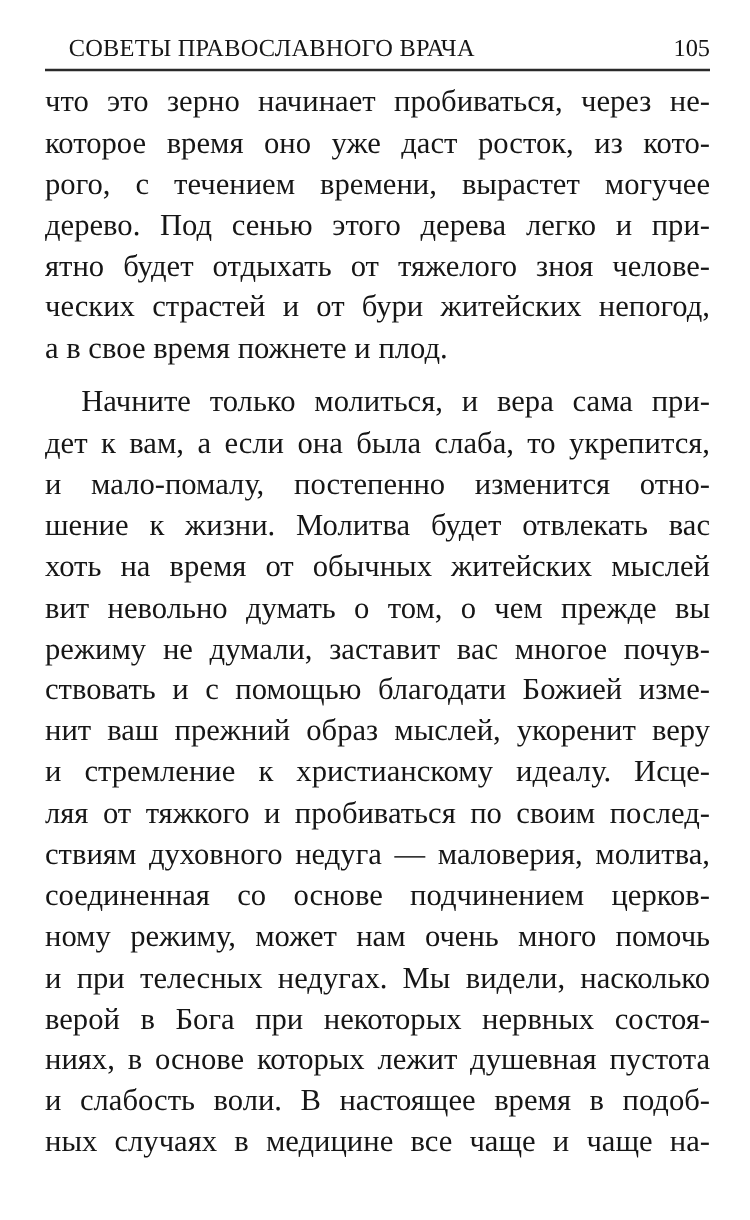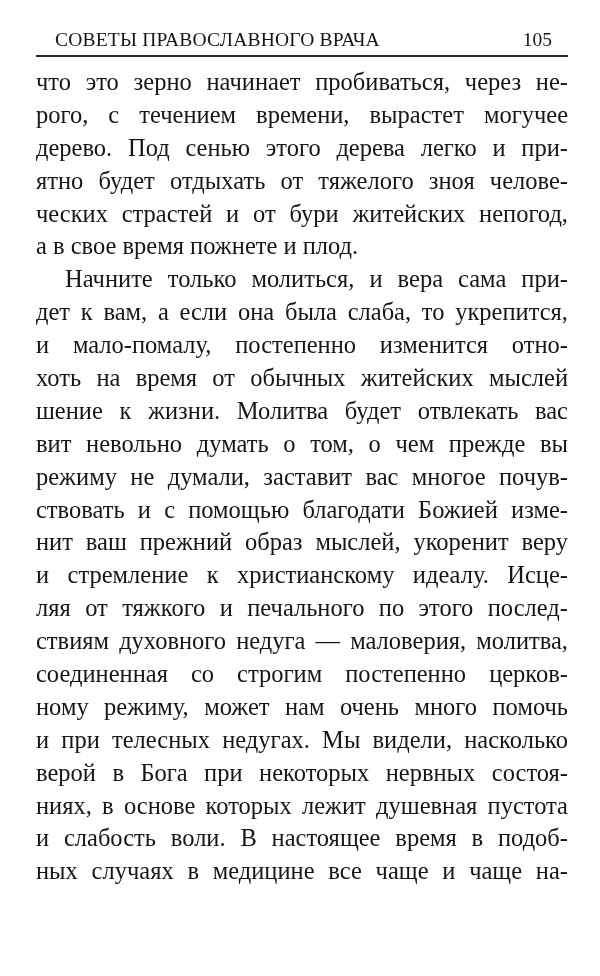--- a/index.html
+++ b/index.html
@@ -15,7 +15,7 @@
     position: absolute; left: 0; top: 2px; font-size: 19.5px; letter-spacing: 0.2px; margin-left: 19px;
   }
   .header-page {
-    position: absolute; right: 16px; top: 2px; font-size: 19.5px;
+    position: absolute; right: 0; top: 2px; font-size: 19.5px;
   }
   .body-text {
     position: absolute; left: 36px; top: 66px; width: 532px;

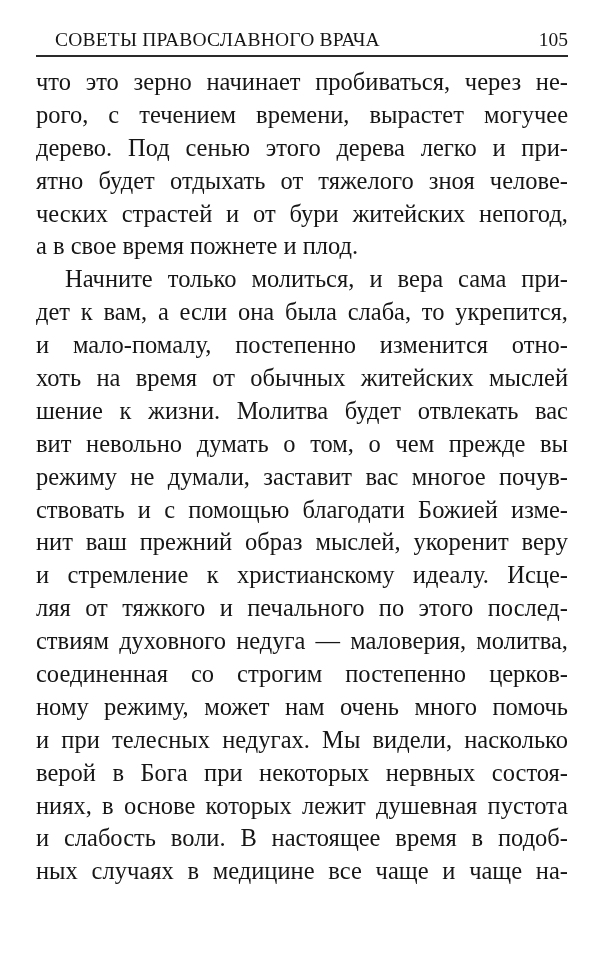--- a/index.html
+++ b/index.html
@@ -37,6 +37,7 @@
 
 <div class="body-text">
   <span class="line">что это зерно начинает пробиваться, через не-</span>
+  <span class="line">которое время оно уже даст росток, из кото-</span>
   <span class="line">рого, с течением времени, вырастет могучее</span>
   <span class="line">дерево. Под сенью этого дерева легко и при-</span>
   <span class="line">ятно будет отдыхать от тяжелого зноя челове-</span>

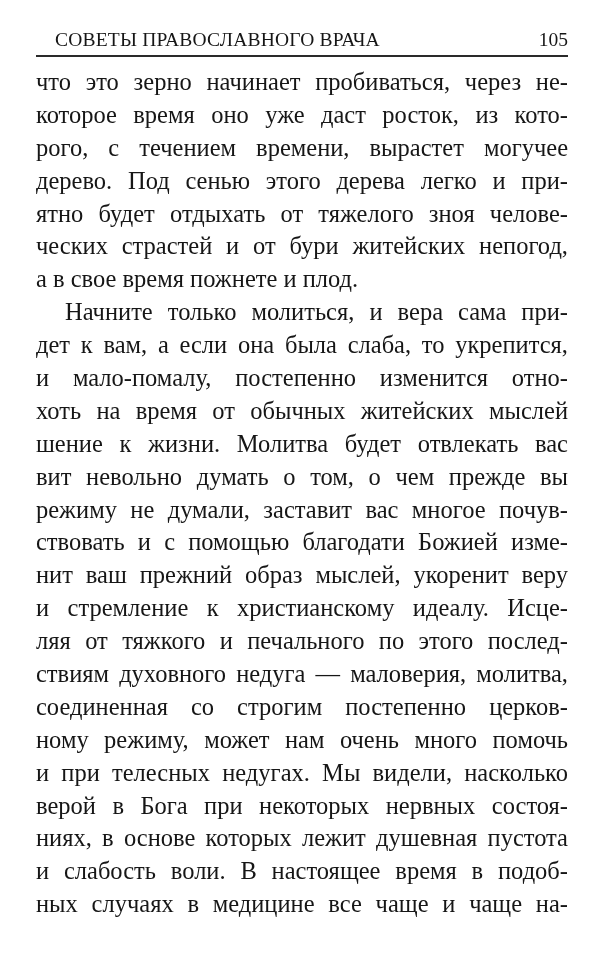--- a/index.html
+++ b/index.html
@@ -25,7 +25,7 @@
     white-space: nowrap; text-align: justify; text-align-last: justify;
   }
   .line.last { text-align-last: left; }
-  .line.indent { padding-left: 29px; }
+  .line.indent { padding-left: 29px; margin-top: 10px; }
 </style>
 </head>
 <body>

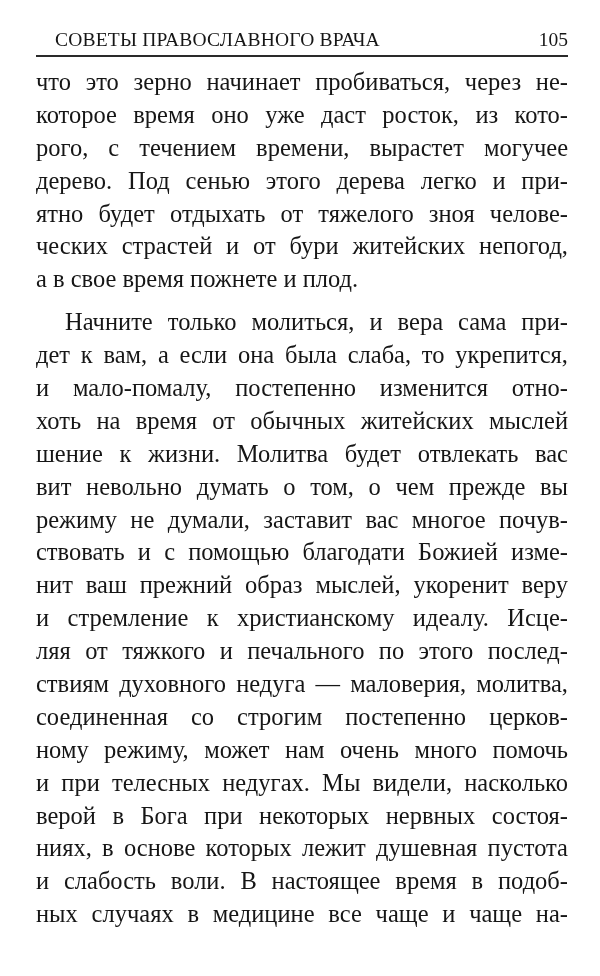--- a/index.html
+++ b/index.html
@@ -46,8 +46,8 @@
   <span class="line indent">Начните только молиться, и вера сама при-</span>
   <span class="line">дет к вам, а если она была слаба, то укрепится,</span>
   <span class="line">и мало-помалу, постепенно изменится отно-</span>
+  <span class="line">шение к жизни. Молитва будет отвлекать вас</span>
   <span class="line">хоть на время от обычных житейских мыслей</span>
-  <span class="line">шение к жизни. Молитва будет отвлекать вас</span>
   <span class="line">вит невольно думать о том, о чем прежде вы</span>
   <span class="line">режиму не думали, заставит вас многое почув-</span>
   <span class="line">ствовать и с помощью благодати Божией изме-</span>

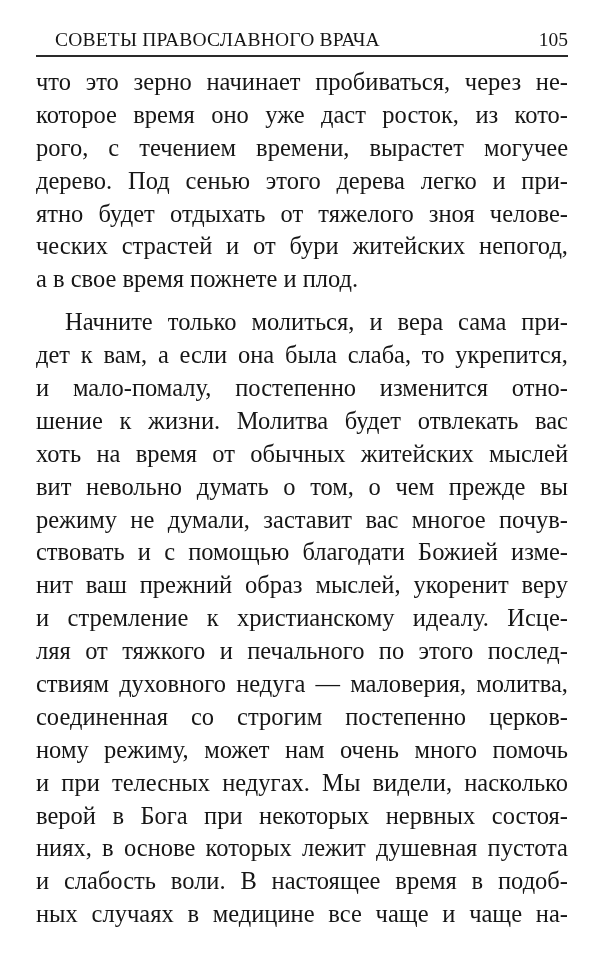--- a/index.html
+++ b/index.html
@@ -53,7 +53,7 @@
   <span class="line">ствовать и с помощью благодати Божией изме-</span>
   <span class="line">нит ваш прежний образ мыслей, укоренит веру</span>
   <span class="line">и стремление к христианскому идеалу. Исце-</span>
-  <span class="line">ляя от тяжкого и печального по этого послед-</span>
+  <span class="line">ляя от тяжкого и пробиваться по своим послед-</span>
   <span class="line">ствиям духовного недуга — маловерия, молитва,</span>
   <span class="line">соединенная со строгим постепенно церков-</span>
   <span class="line">ному режиму, может нам очень много помочь</span>

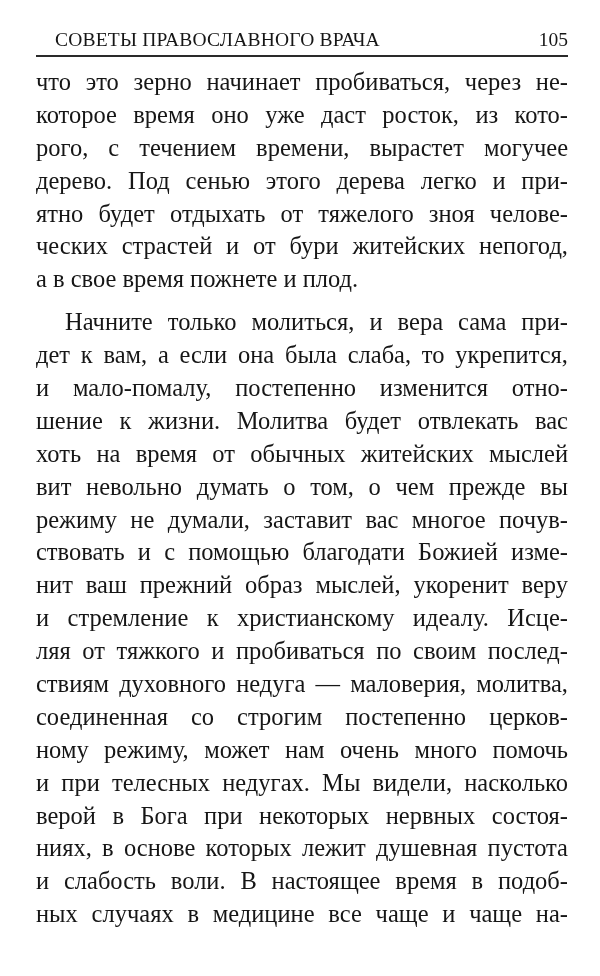--- a/index.html
+++ b/index.html
@@ -55,7 +55,7 @@
   <span class="line">и стремление к христианскому идеалу. Исце-</span>
   <span class="line">ляя от тяжкого и пробиваться по своим послед-</span>
   <span class="line">ствиям духовного недуга — маловерия, молитва,</span>
-  <span class="line">соединенная со строгим постепенно церков-</span>
+  <span class="line">соединенная со основе подчинением церков-</span>
   <span class="line">ному режиму, может нам очень много помочь</span>
   <span class="line">и при телесных недугах. Мы видели, насколько</span>
   <span class="line">верой в Бога при некоторых нервных состоя-</span>

